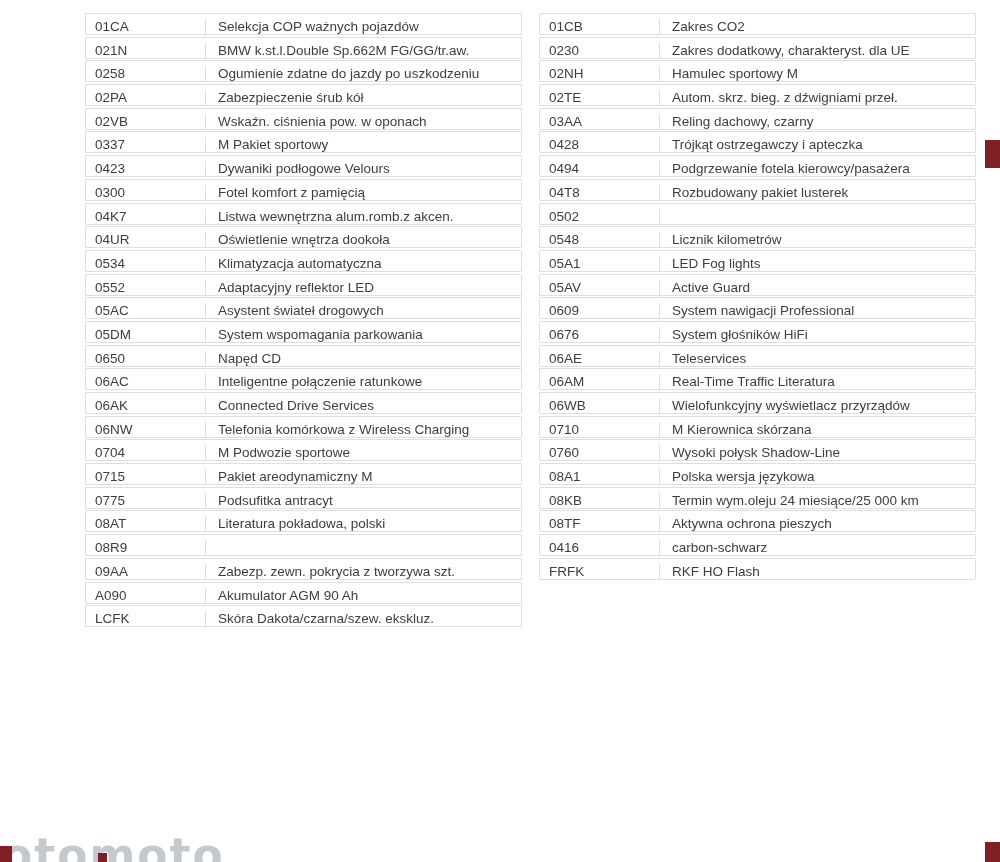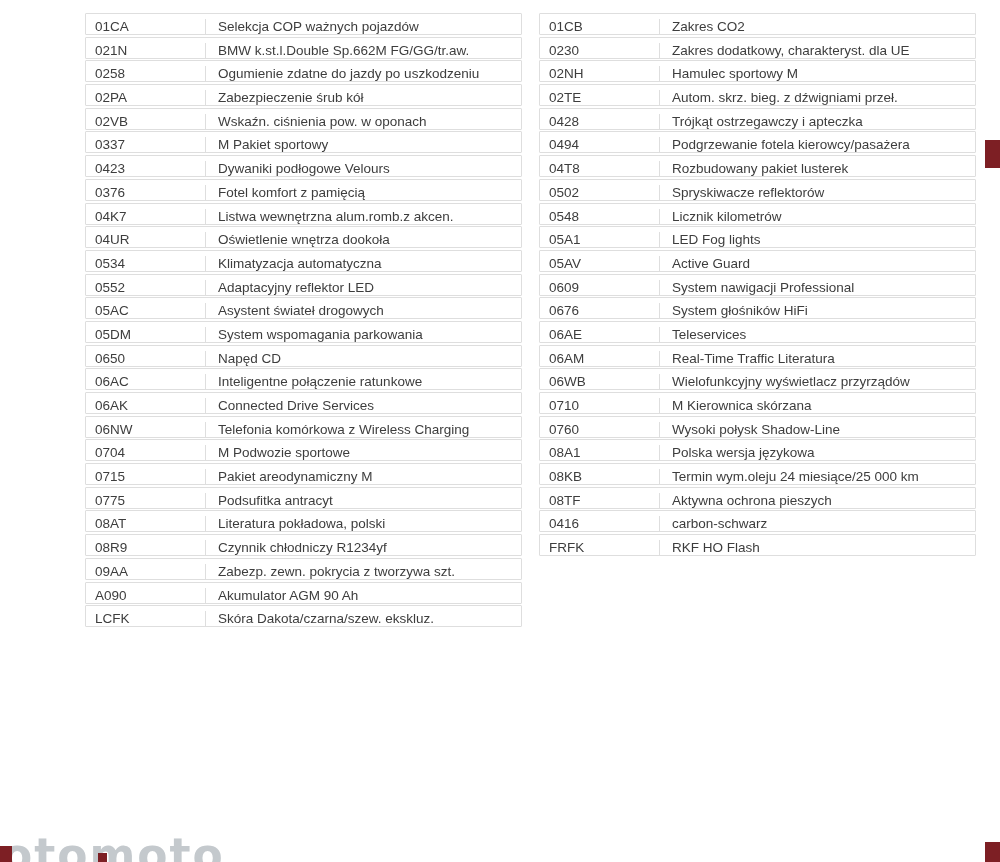--- a/index.html
+++ b/index.html
@@ -195,6 +195,10 @@
       <div class="cell desc">Autom. skrz. bieg. z dźwigniami przeł.</div>
     </div>
     <div class="row">
+      <div class="cell code">03AA</div>
+      <div class="cell desc">Reling dachowy, czarny</div>
+    </div>
+    <div class="row">
       <div class="cell code">0428</div>
       <div class="cell desc">Trójkąt ostrzegawczy i apteczka</div>
     </div>

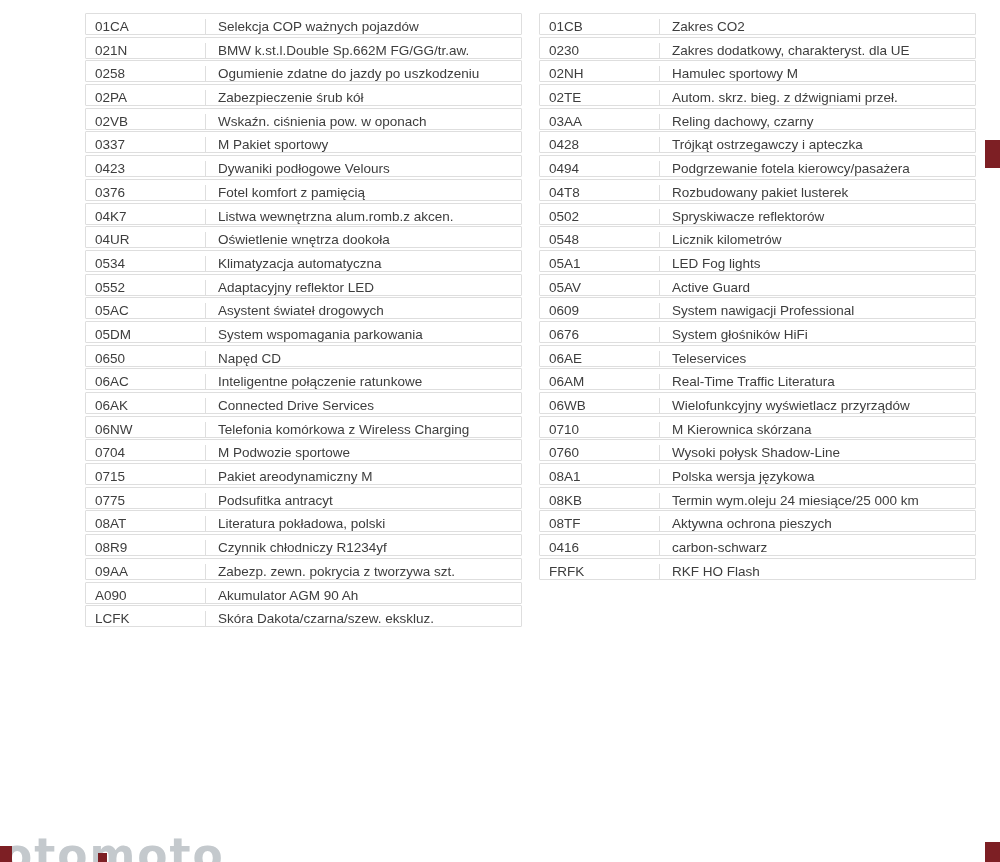--- a/index.html
+++ b/index.html
@@ -100,7 +100,7 @@
       <div class="cell desc">Dywaniki podłogowe Velours</div>
     </div>
     <div class="row">
-      <div class="cell code">0376</div>
+      <div class="cell code">0300</div>
       <div class="cell desc">Fotel komfort z pamięcią</div>
     </div>
     <div class="row">

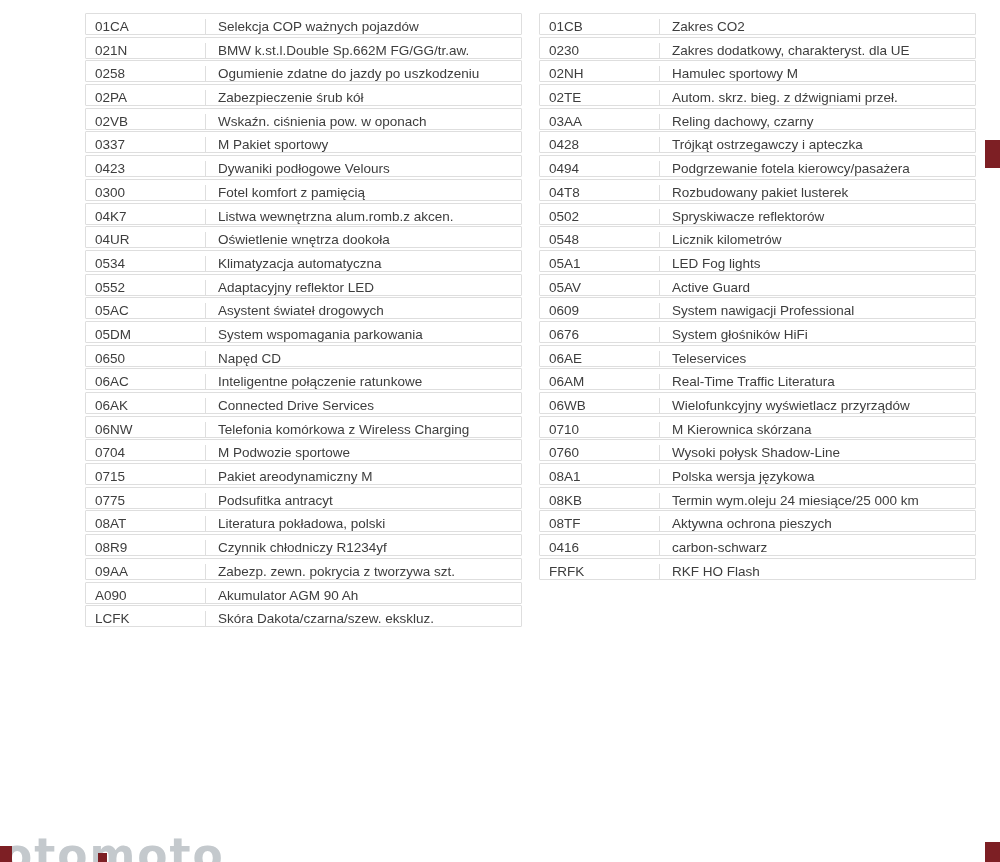--- a/index.html
+++ b/index.html
@@ -212,7 +212,6 @@
     </div>
     <div class="row">
       <div class="cell code">0502</div>
-      <div class="cell desc">Spryskiwacze reflektorów</div>
     </div>
     <div class="row">
       <div class="cell code">0548</div>

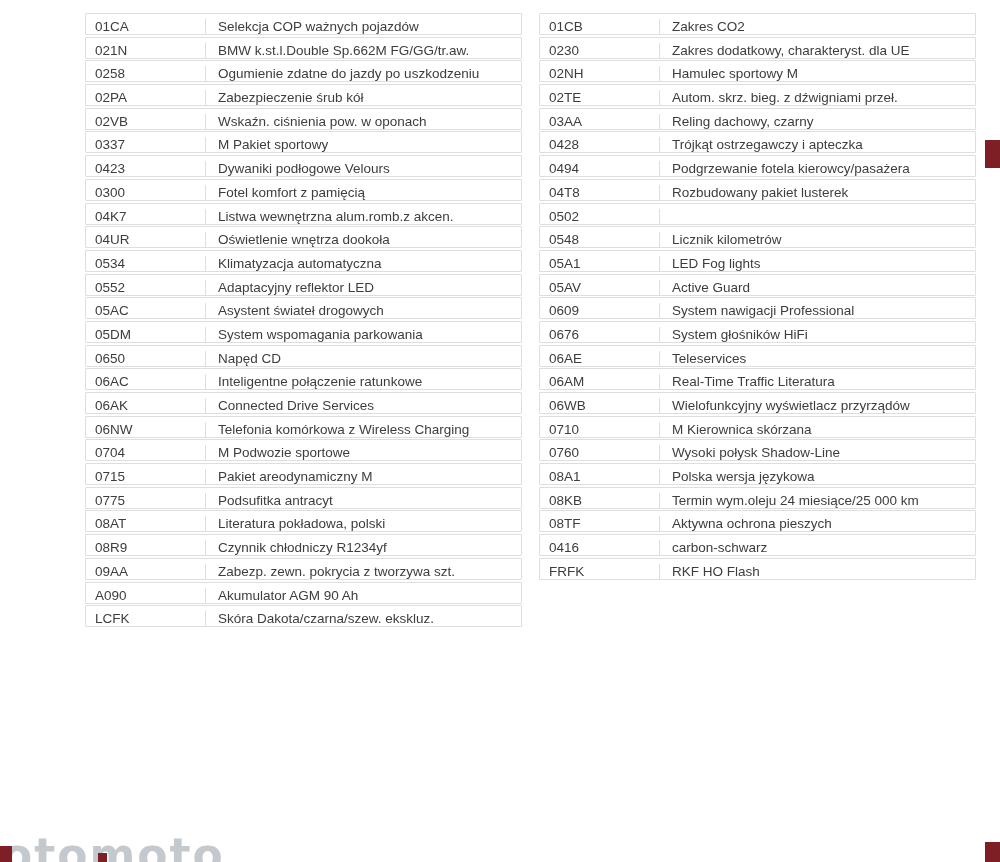--- a/index.html
+++ b/index.html
@@ -161,7 +161,6 @@
     </div>
     <div class="row">
       <div class="cell code">08R9</div>
-      <div class="cell desc">Czynnik chłodniczy R1234yf</div>
     </div>
     <div class="row">
       <div class="cell code">09AA</div>

